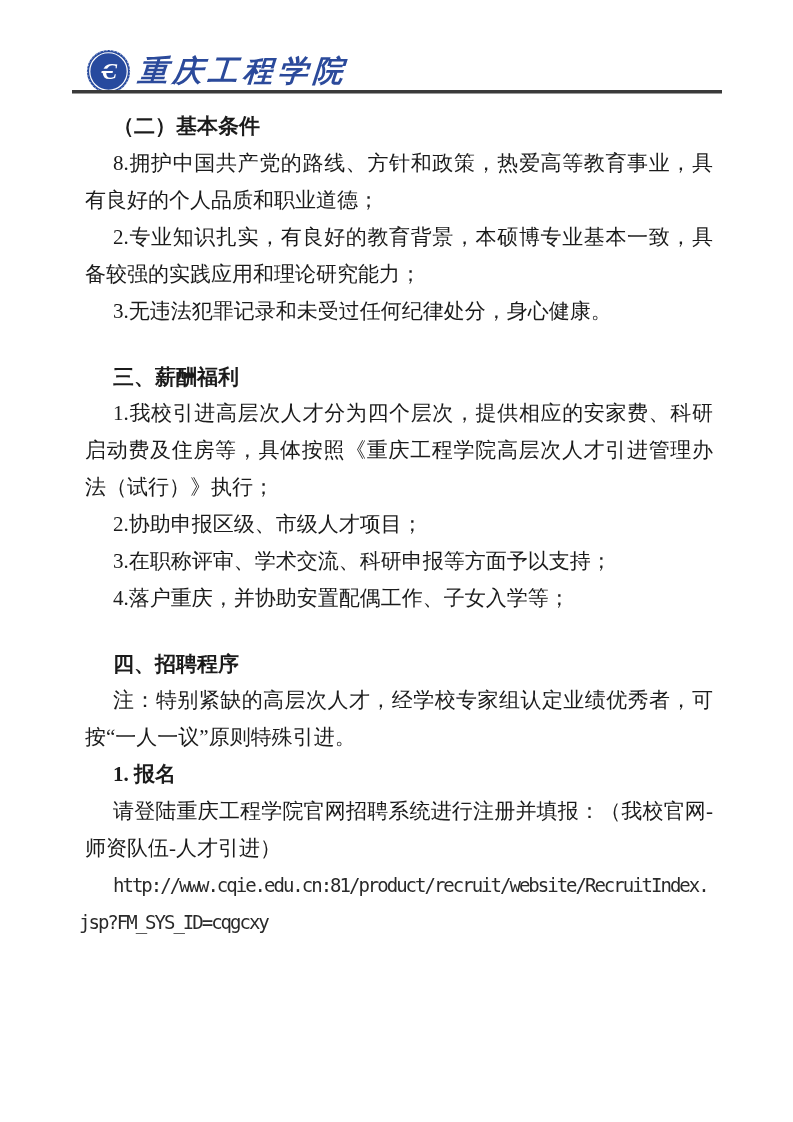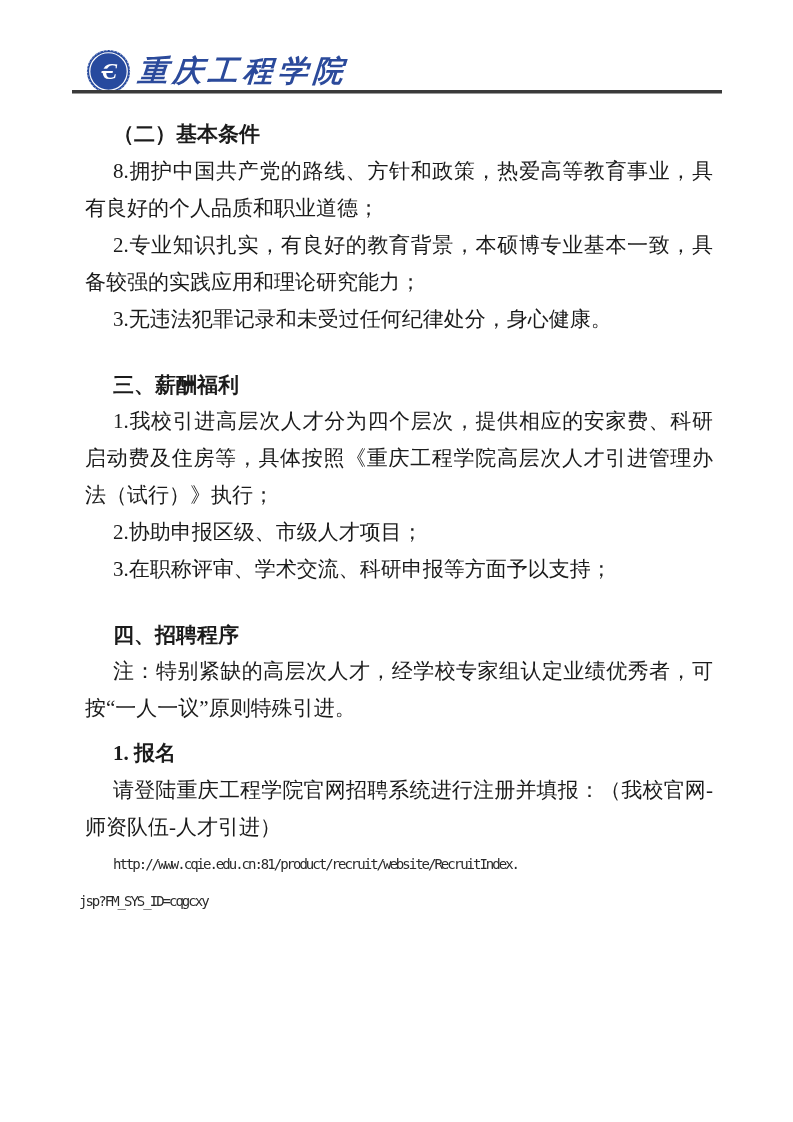--- a/index.html
+++ b/index.html
@@ -58,7 +58,6 @@
   .h-serif {
     font-weight: 700;
     font-family: "Liberation Serif", "DejaVu Serif", serif;
-    margin-top: 8px;
   }
   .h-sans {
     font-weight: 700;

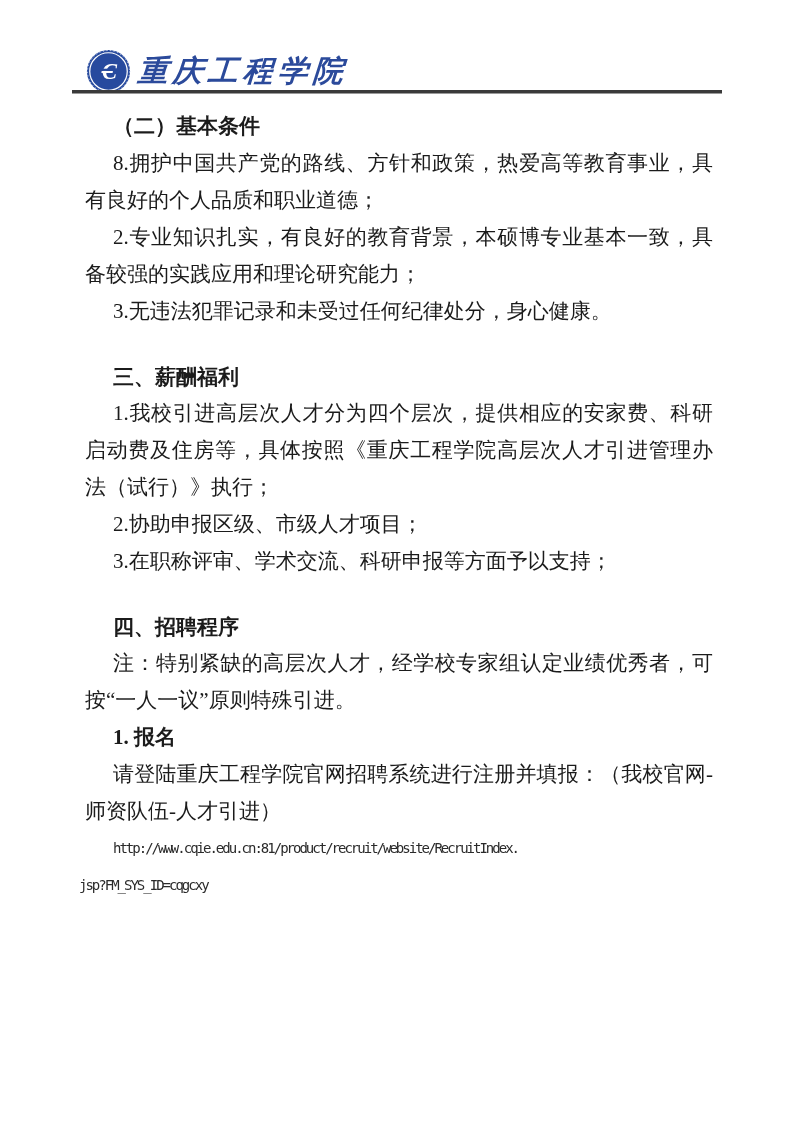--- a/index.html
+++ b/index.html
@@ -101,6 +101,7 @@
       <p class="blk para">1.我校引进高层次人才分为四个层次，提供相应的安家费、科研启动费及住房等，具体按照《重庆工程学院高层次人才引进管理办法（试行）》执行；</p>
       <p class="blk para">2.协助申报区级、市级人才项目；</p>
       <p class="blk para">3.在职称评审、学术交流、科研申报等方面予以支持；</p>
+      <p class="blk para">4.落户重庆，并协助安置配偶工作、子女入学等；</p>
       <p class="blk h-sans">四、招聘程序</p>
       <p class="blk para">注：特别紧缺的高层次人才，经学校专家组认定业绩优秀者，可按“一人一议”原则特殊引进。</p>
       <p class="blk h-serif">1. 报名</p>

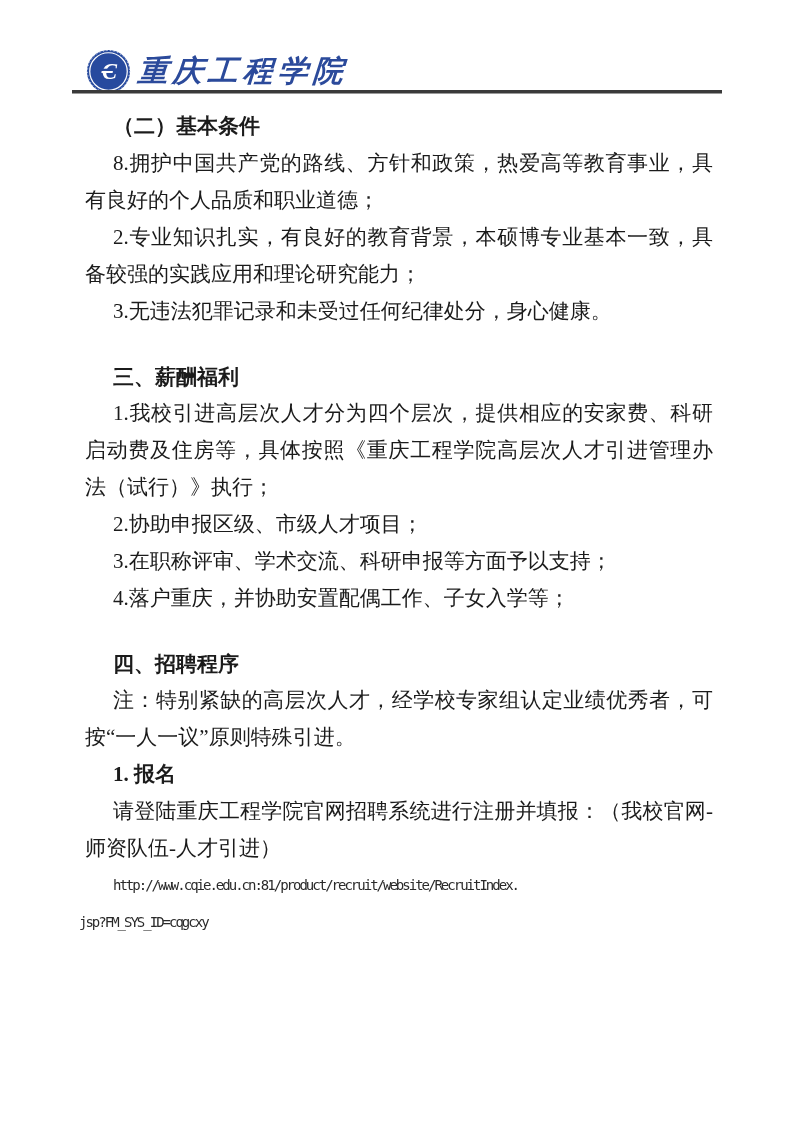--- a/index.html
+++ b/index.html
@@ -66,7 +66,7 @@
   }
   .url-line {
     font-family: "DejaVu Sans Mono", "Liberation Mono", monospace;
-    font-size: 14px;
+    font-size: 19px;
     letter-spacing: -2px;
     color: #2a2a2a;
     white-space: nowrap;

